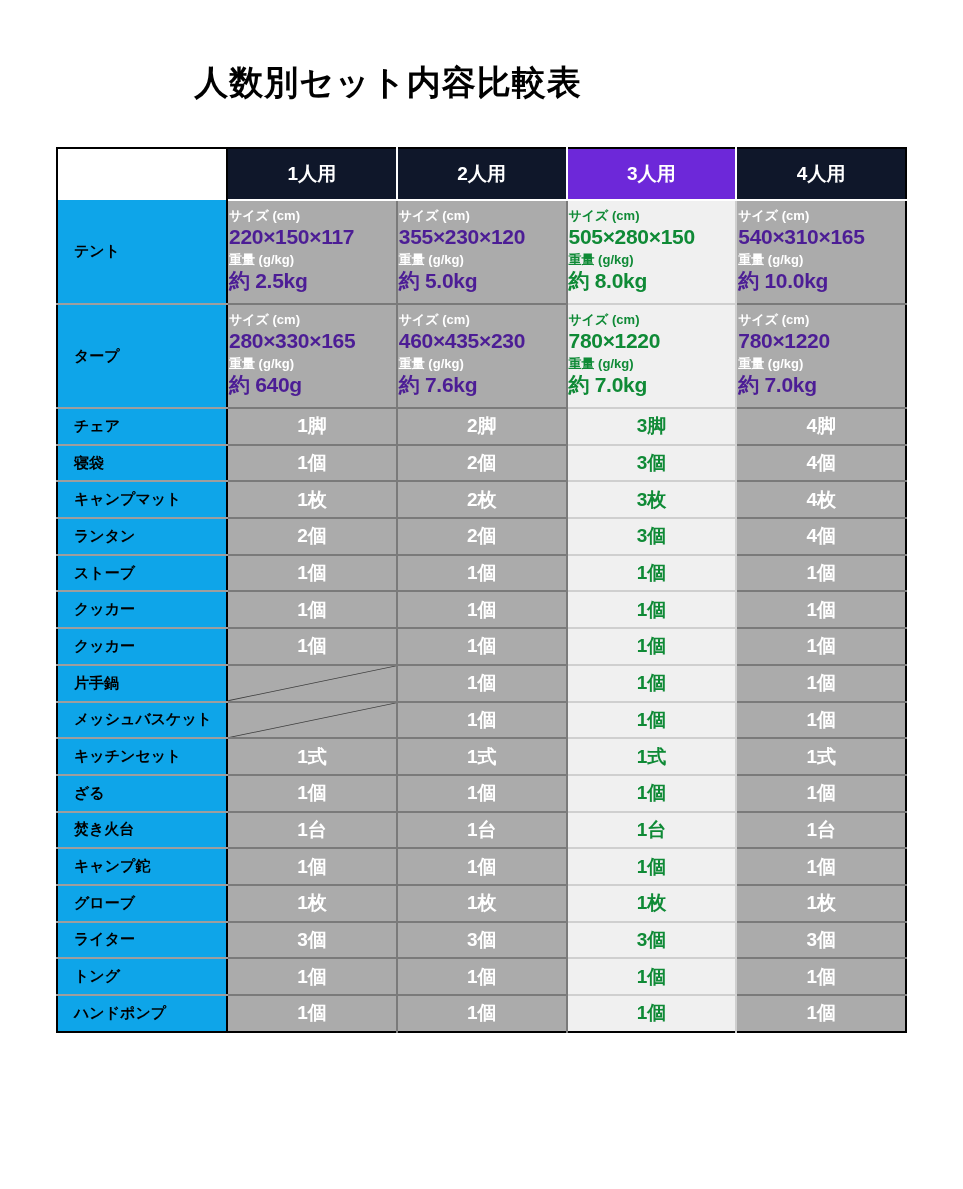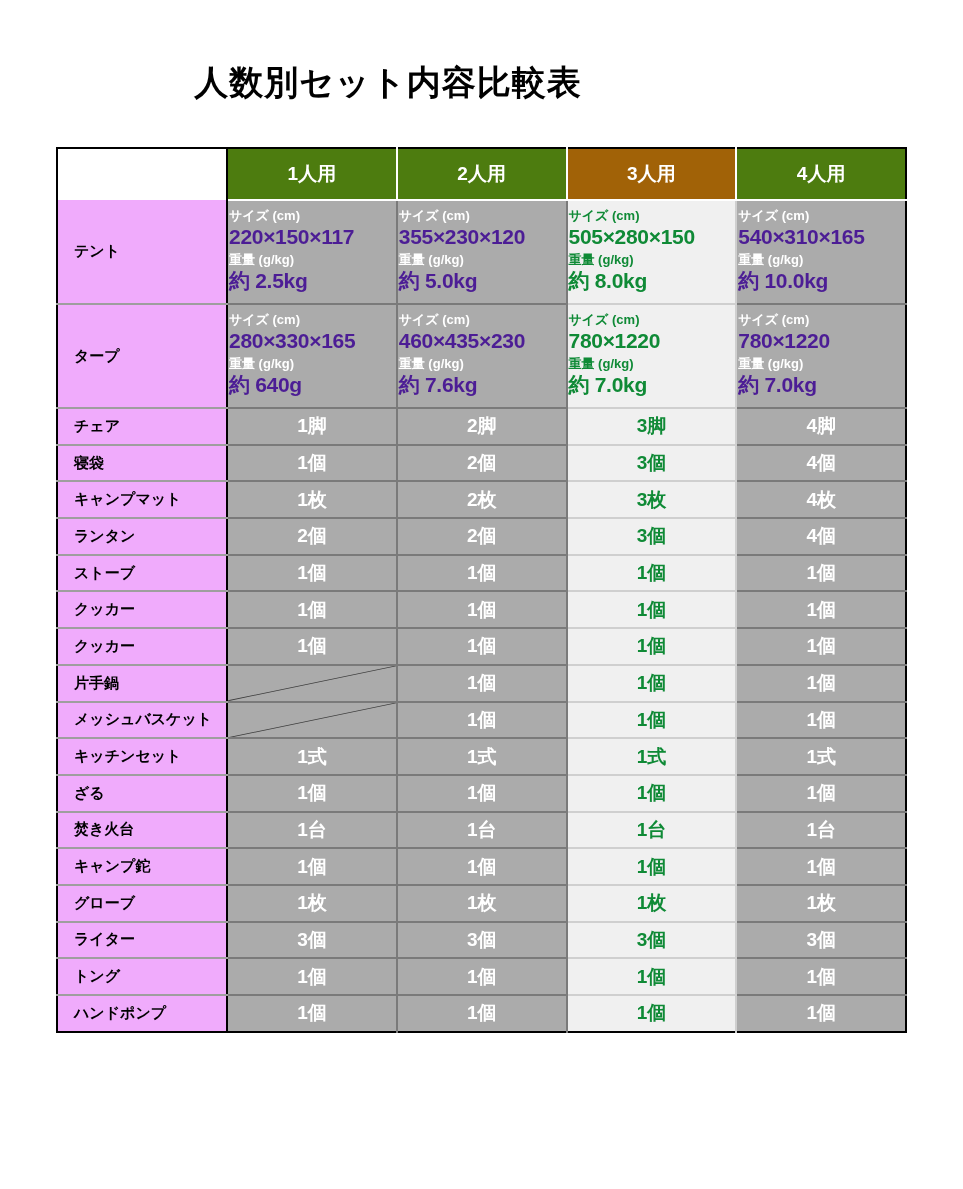--- a/index.html
+++ b/index.html
@@ -60,7 +60,7 @@
     font-size: 19px;
     font-weight: bold;
     color: #ffffff;
-    background: #4d7c0f;
+    background: #0f172a;
     border-right: 2px solid #ffffff;
     border-bottom: 2px solid #ffffff;
   }

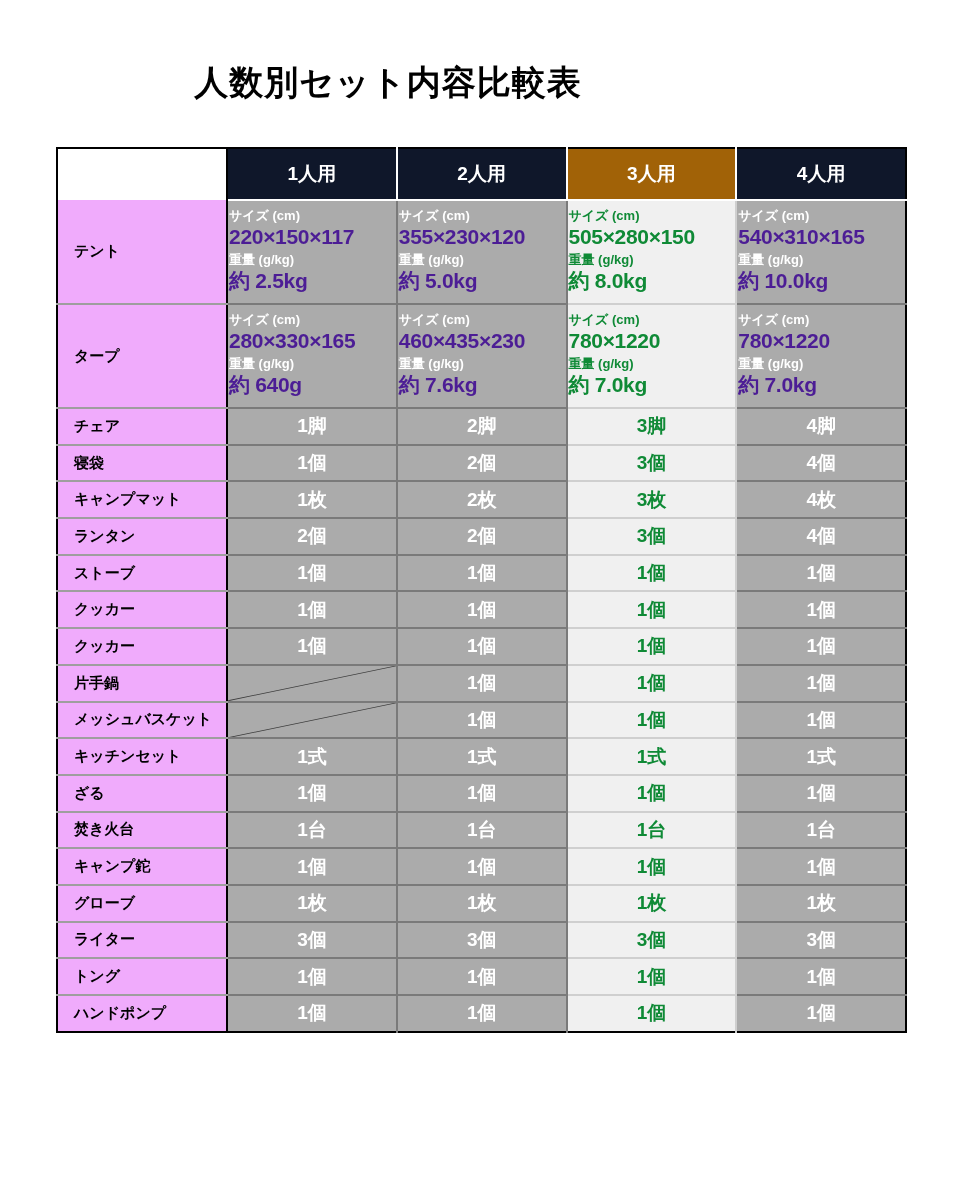--- a/index.html
+++ b/index.html
@@ -70,7 +70,7 @@
     border-bottom: none;
   }
   tr.head-row th.hl {
-    background: #a16207;
+    background: #6d28d9;
   }
   tr.head-row th.last {
     border-right: none;

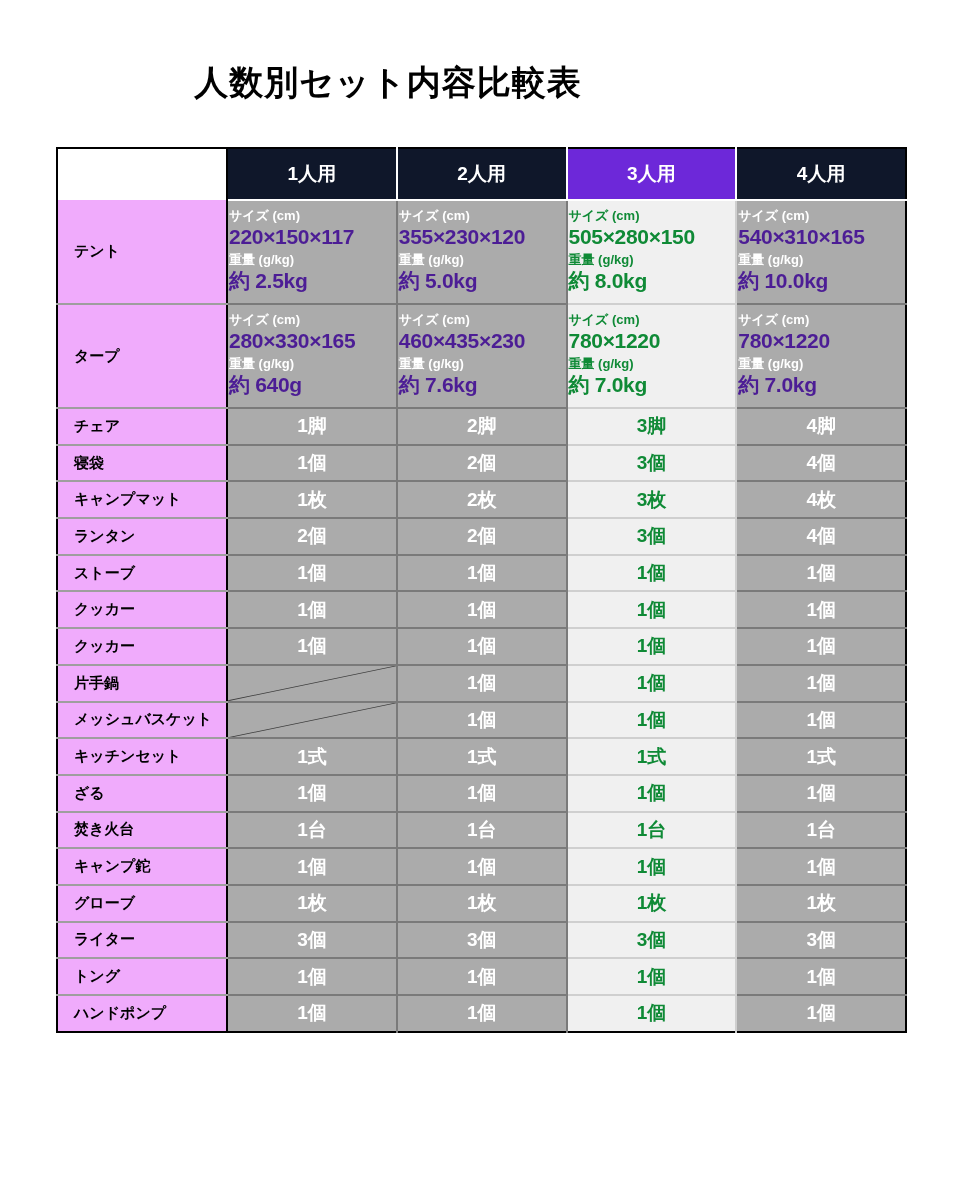--- a/index.html
+++ b/index.html
@@ -82,7 +82,7 @@
     font-size: 15px;
     font-weight: bold;
     color: #000000;
-    background: #f0abfc;
+    background: #0ea5e9;
     border-right: 2px solid #000000;
     border-bottom: 2px solid #9e9e9e;
     text-align: left;

